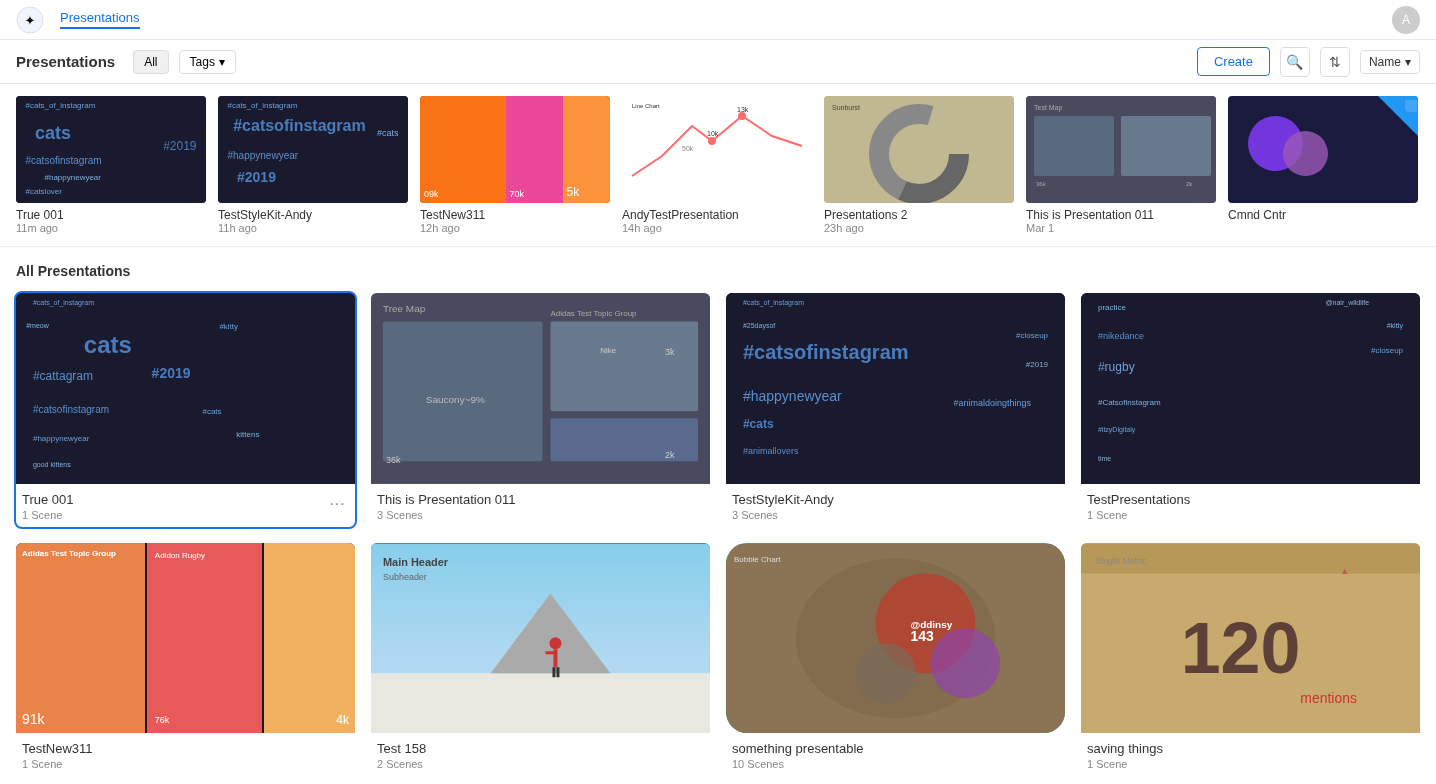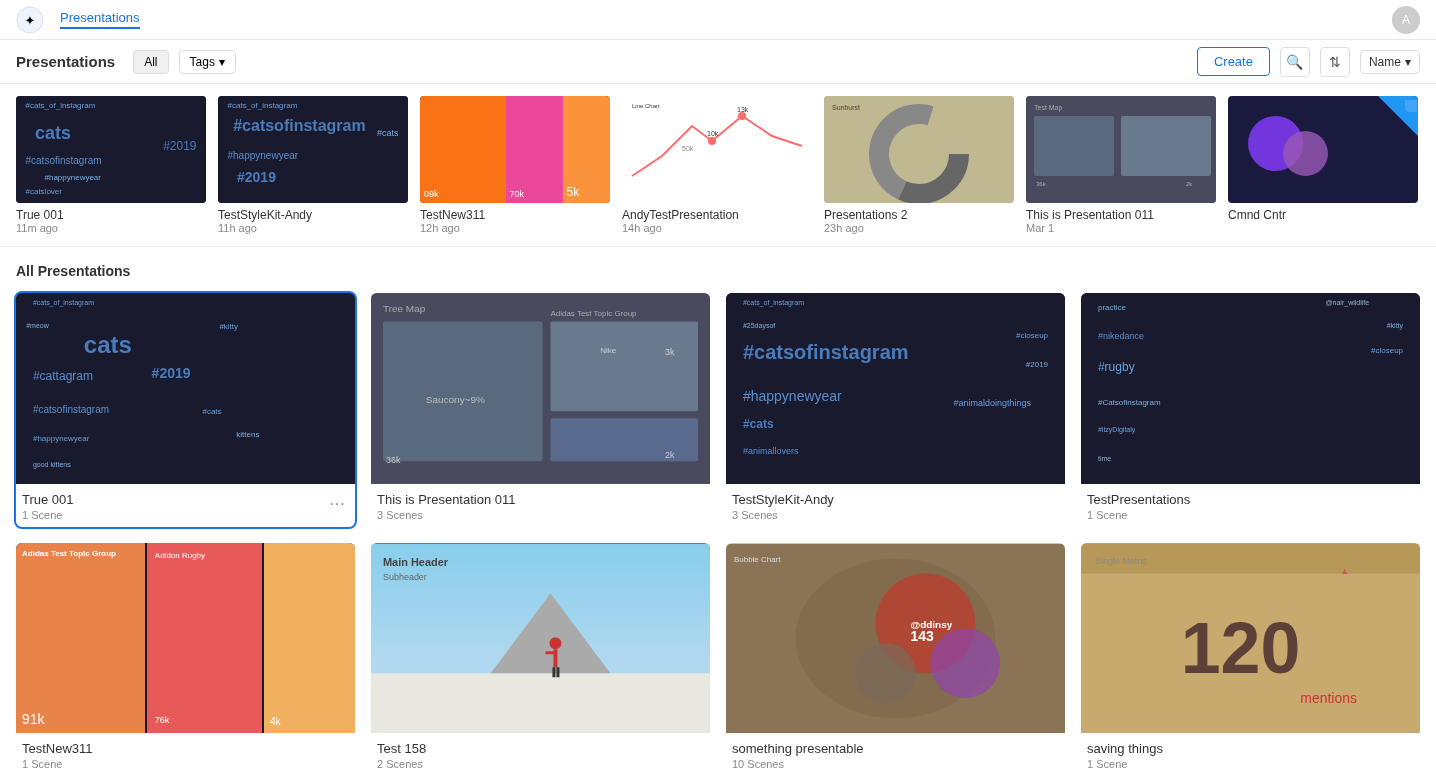--- a/index.html
+++ b/index.html
@@ -396,7 +396,7 @@
     </div>
 
     <div class="pres-card">
-      <div class="pres-thumb" style="background:#fef9c3;">
+      <div class="pres-thumb" style="background:#22c55e;border-radius:21px;">
         <svg viewBox="0 0 340 190" width="100%" height="100%">
           <rect width="340" height="190" fill="#8b7355"></rect>
 

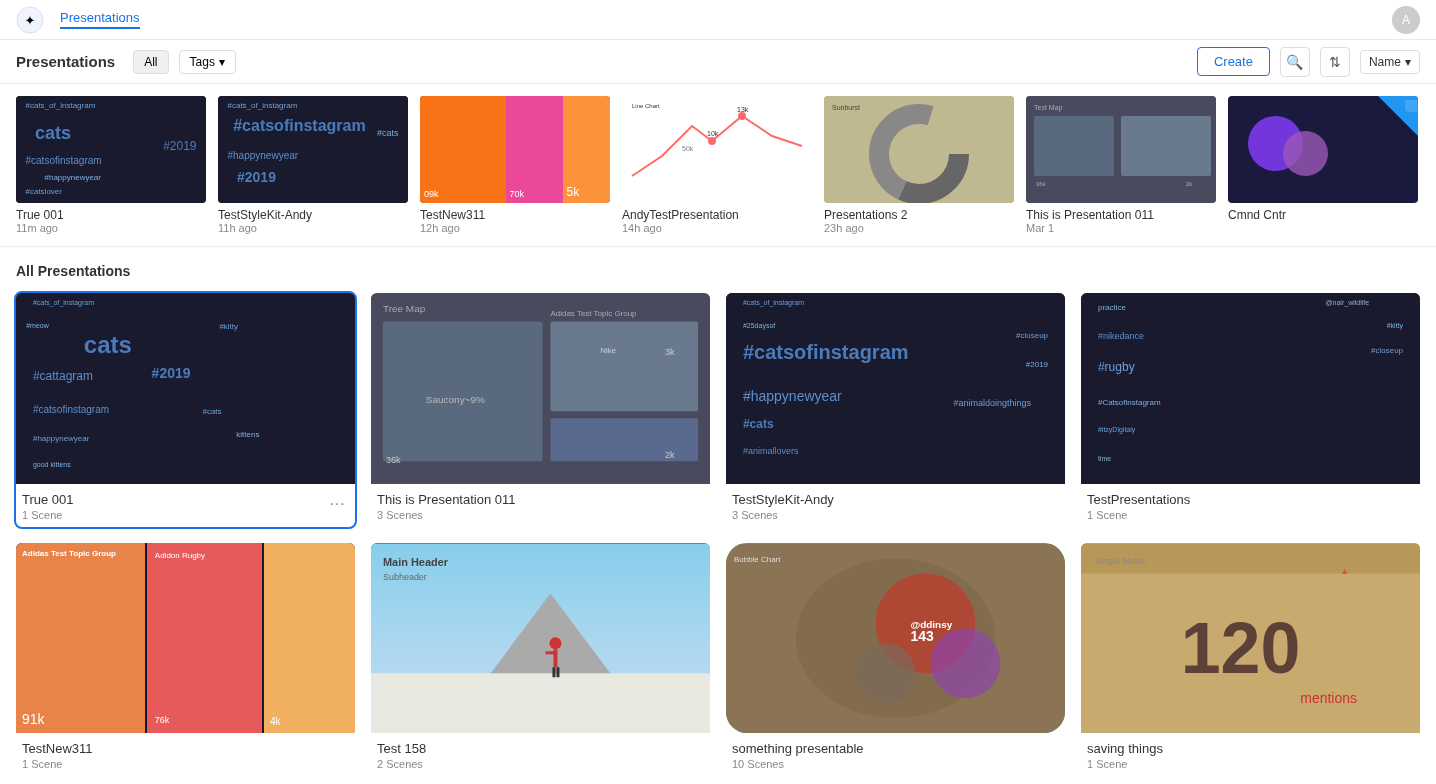--- a/index.html
+++ b/index.html
@@ -350,7 +350,7 @@
           </div>
           <div style="flex:1;background:#f0b060;display:flex;flex-direction:column;justify-content:space-between;padding:6px;">
             <span style="font-size:8px;color:#fff;"></span>
-            <span style="font-size:10px;color:#fff;">4k</span>
+            <span style="font-size:12px;color:#fff;text-align:right;">4k</span>
           </div>
         </div>
       </div>

